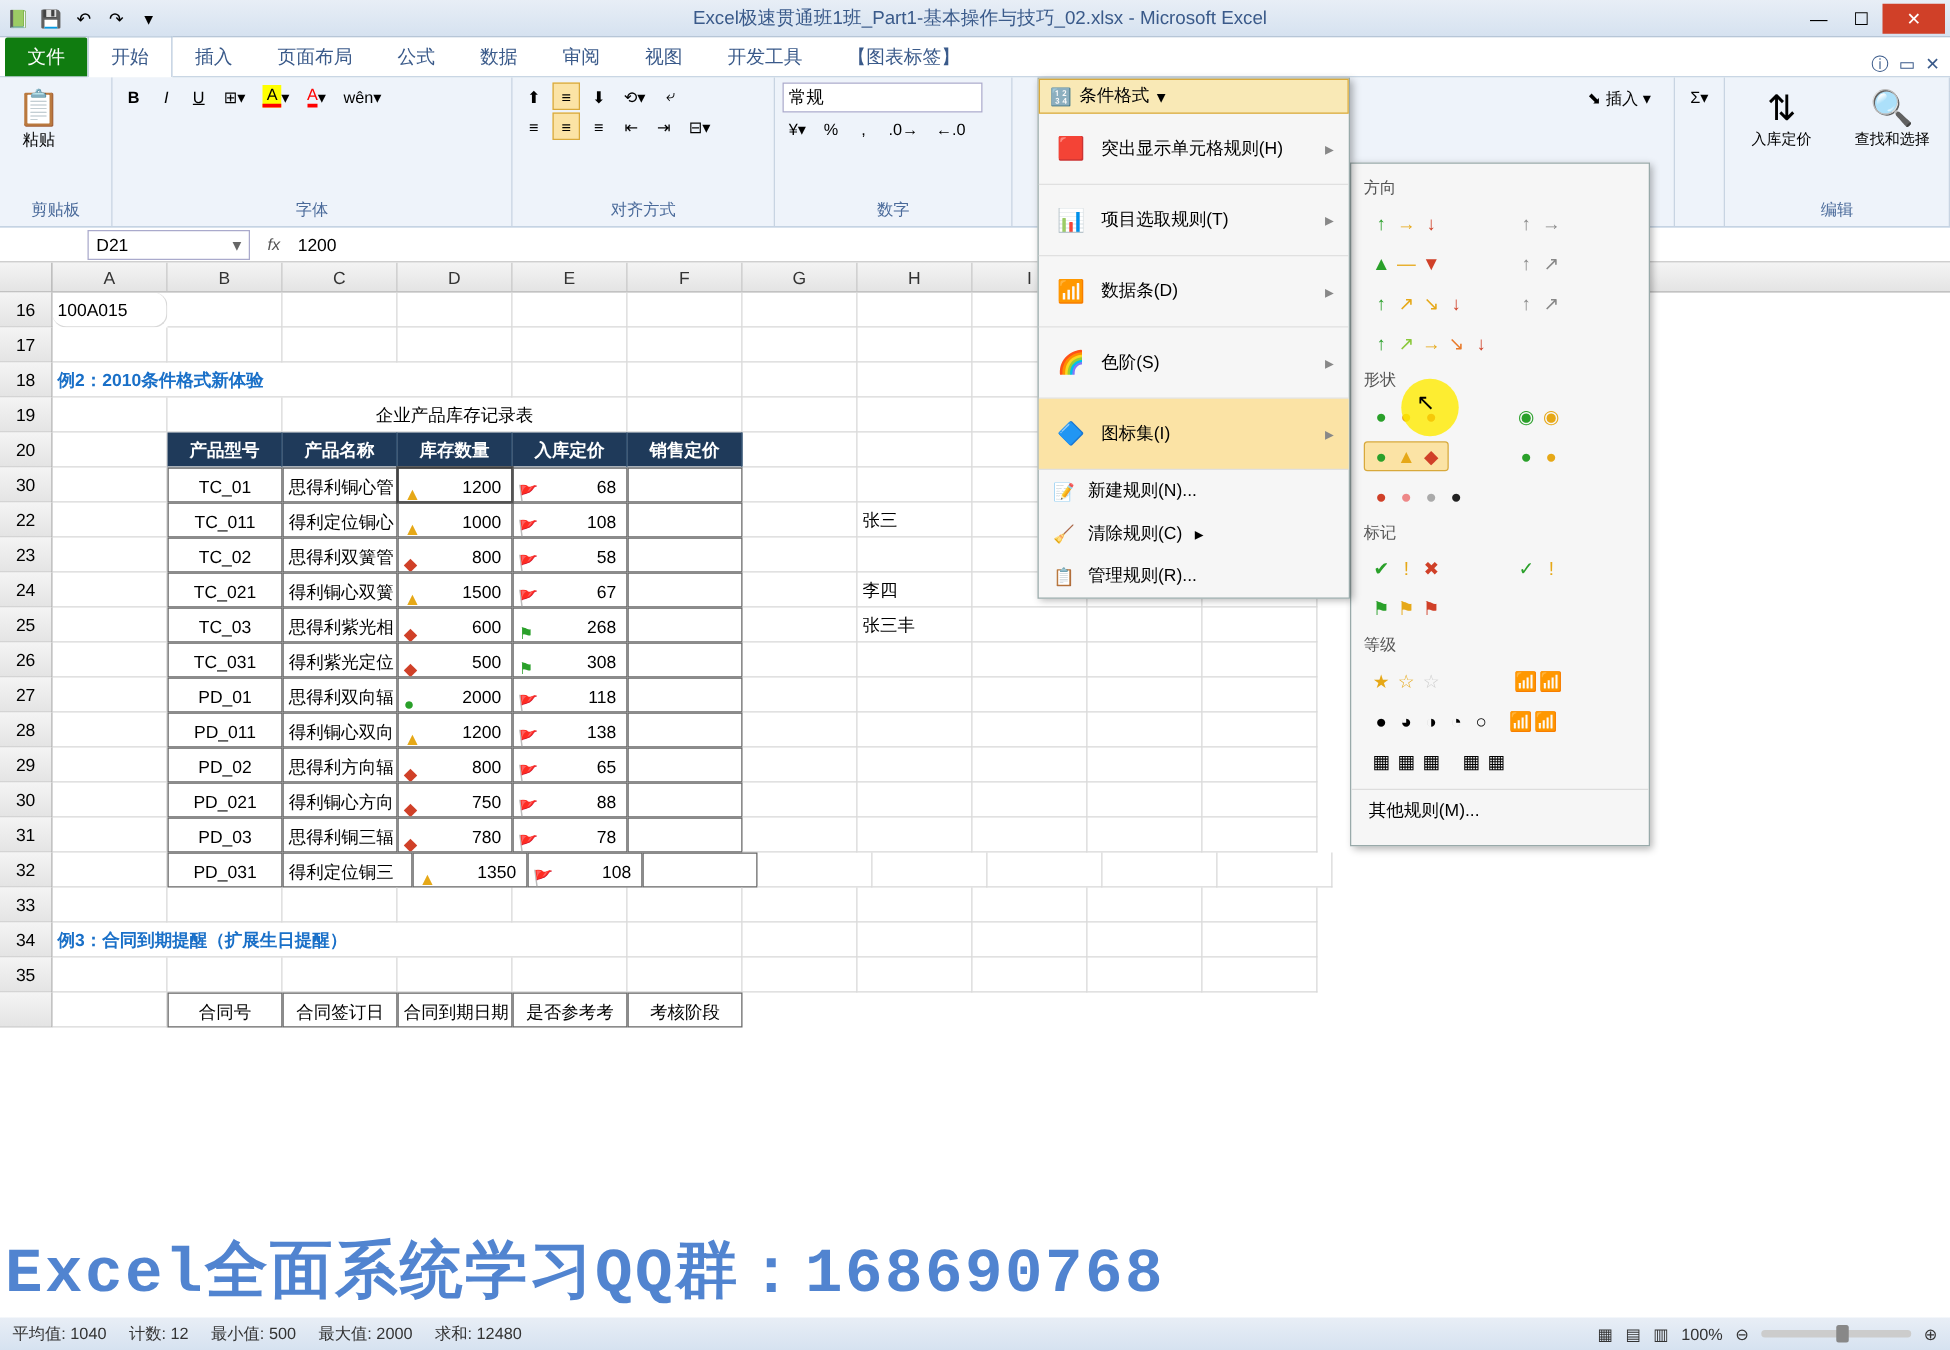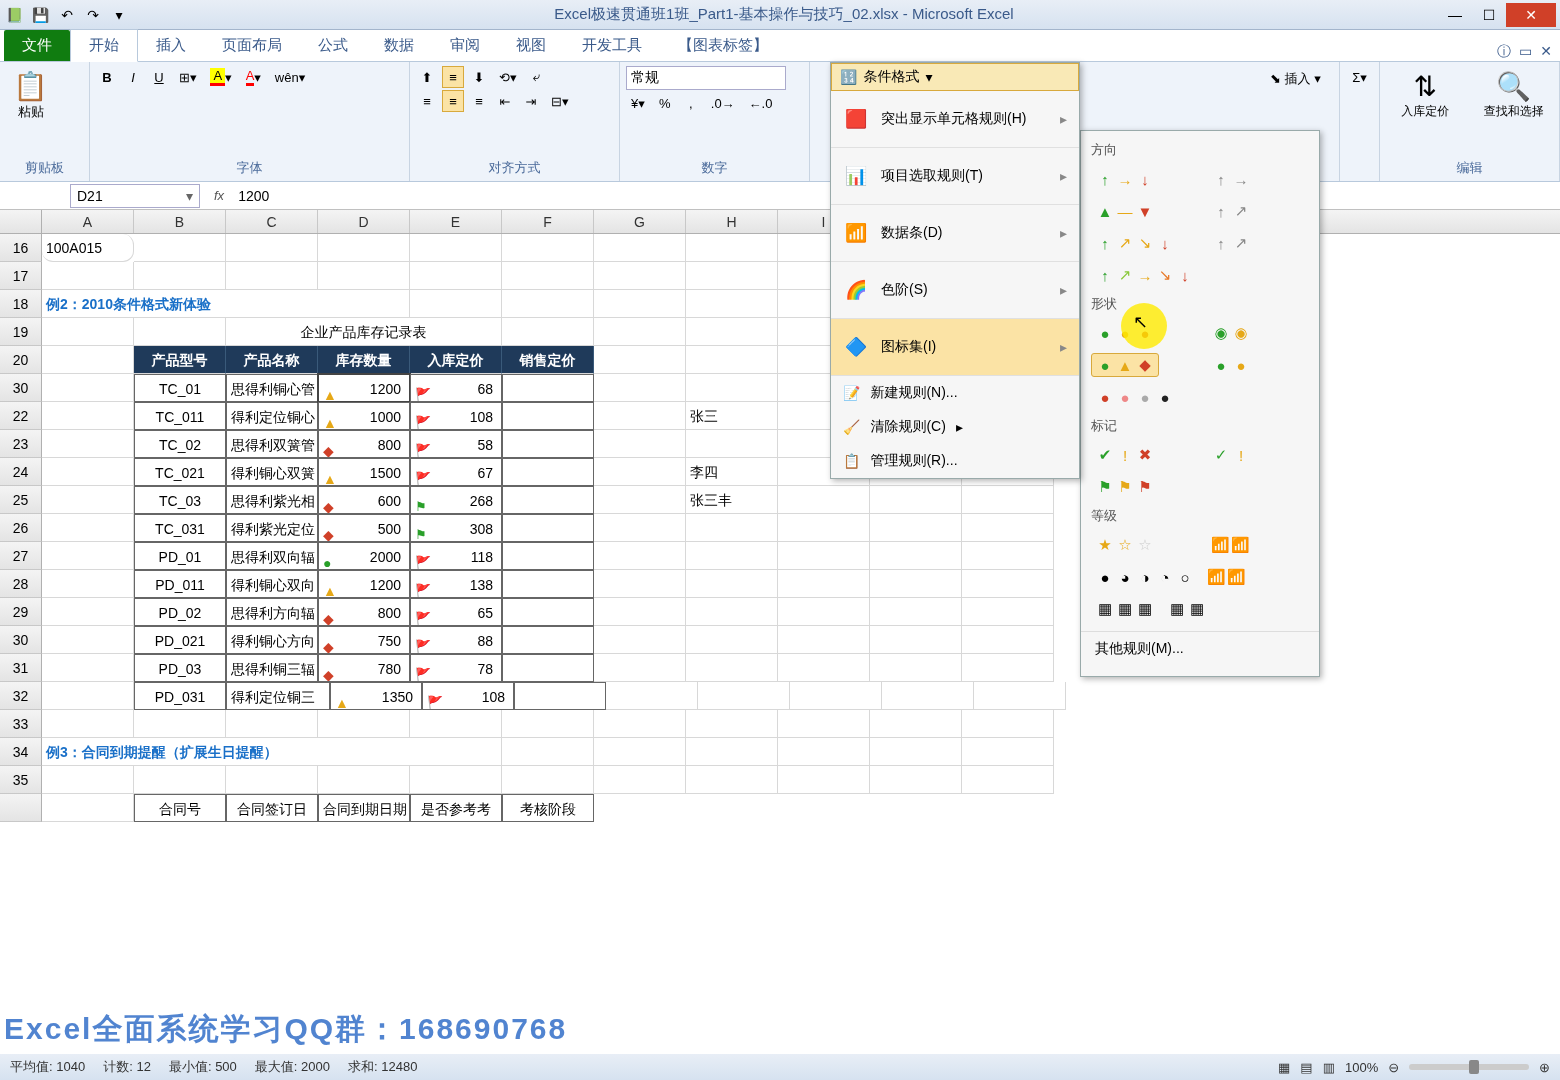--- a/index.html
+++ b/index.html
@@ -89,7 +89,7 @@
 .zoom-slider { width: 120px; height: 6px; background: #ccc; border-radius: 3px; position: relative; }
 .zoom-slider .thumb { position: absolute; left: 50%; top: -4px; width: 10px; height: 14px; background: #888; border-radius: 2px; }
 
-.watermark { position: absolute; bottom: 30px; left: 4px; font-size: 30px; color: rgba(50,110,200,.85); font-weight: bold; z-index: 50; letter-spacing: 2px; }
+.watermark { position: absolute; bottom: 30px; left: 4px; font-size: 50px; color: rgba(50,110,200,.85); font-weight: bold; z-index: 50; letter-spacing: 2px; font-family: Liberation Mono, monospace; }
 </style>
 </head>
 <body>

